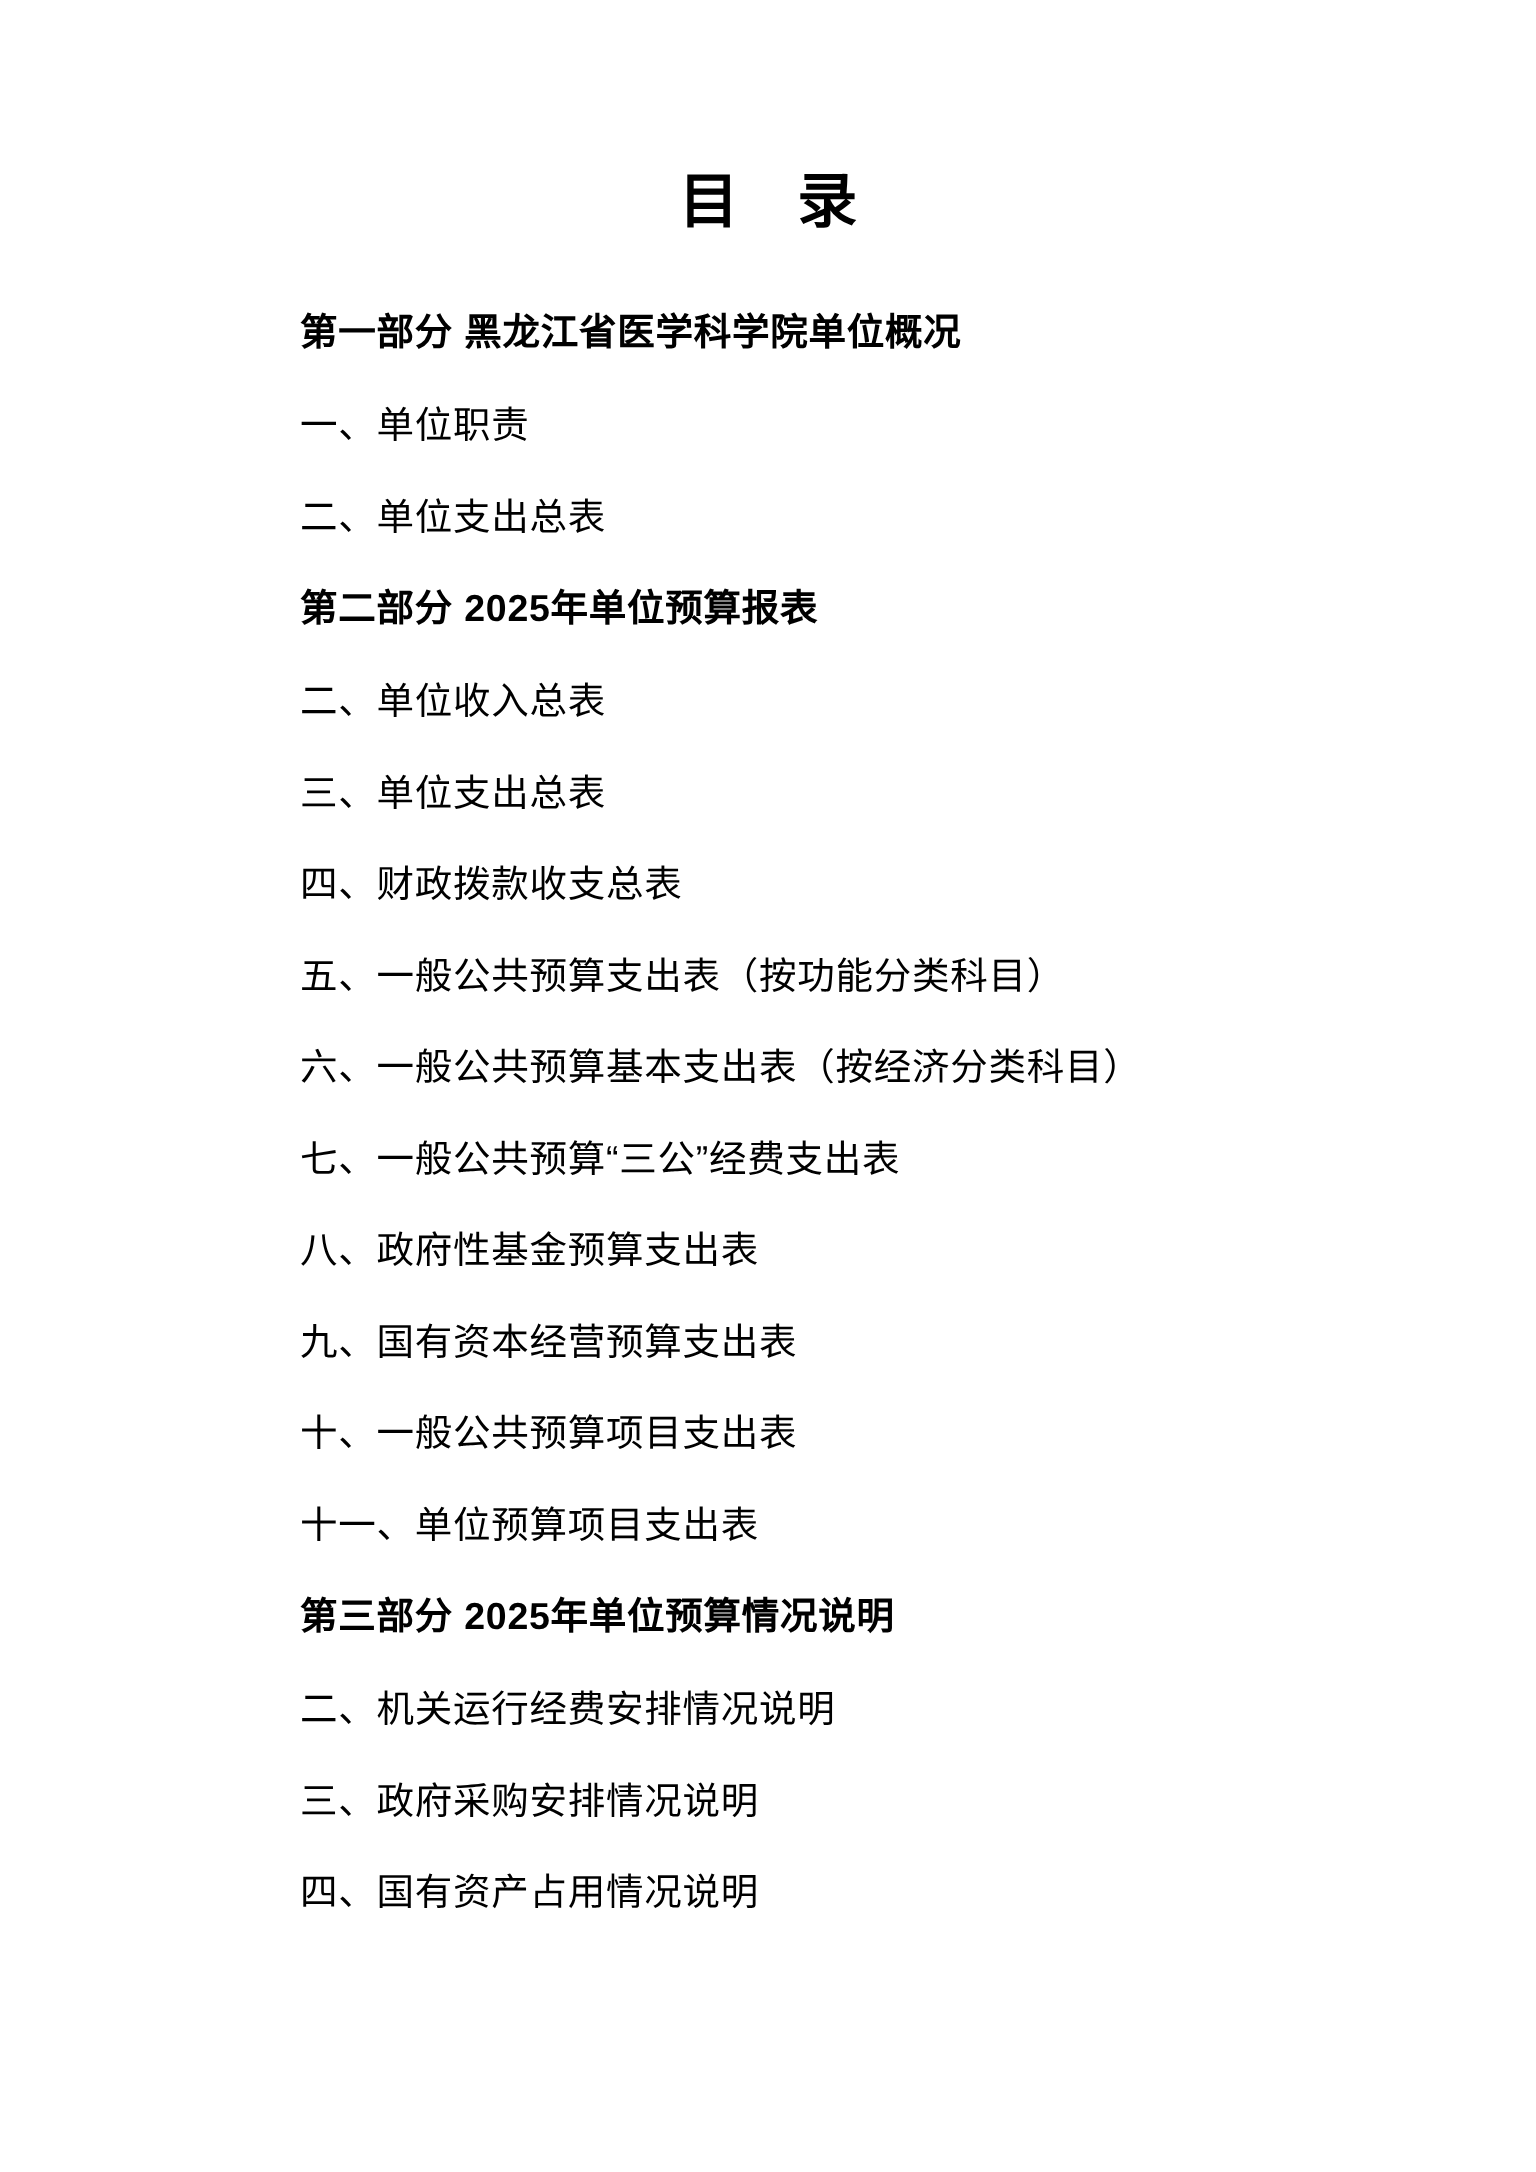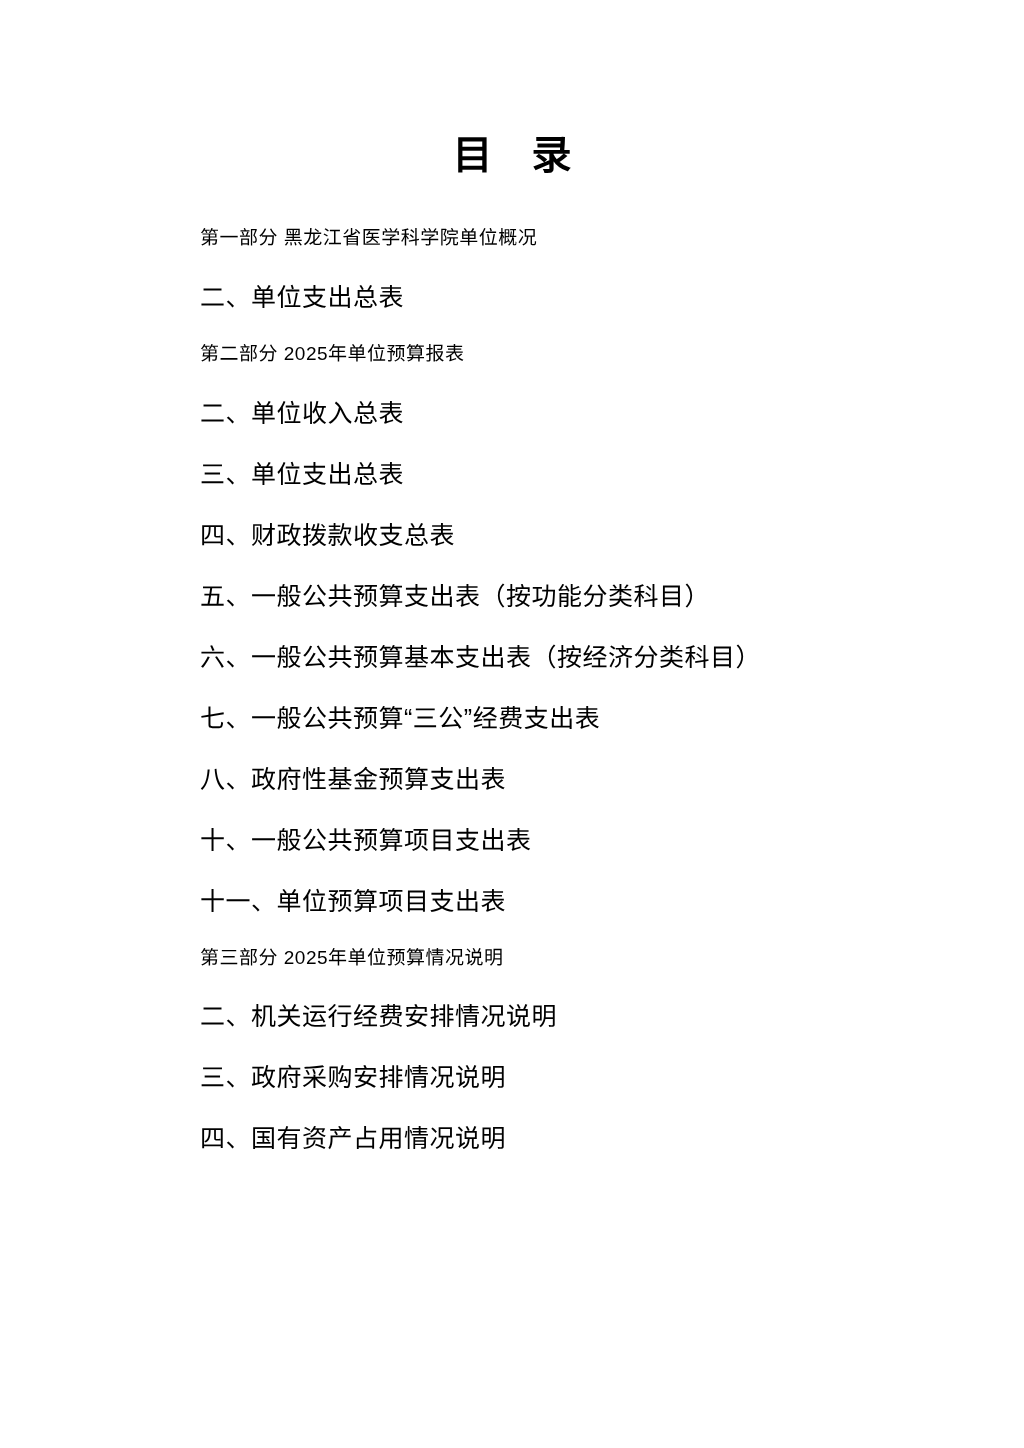--- a/index.html
+++ b/index.html
@@ -21,7 +21,6 @@
     box-sizing: border-box;
     padding: 16px 200px 0 200px;
     background: #ffffff;
-    margin-top: 20px;
   }
   .doc-title {
     text-align: center;

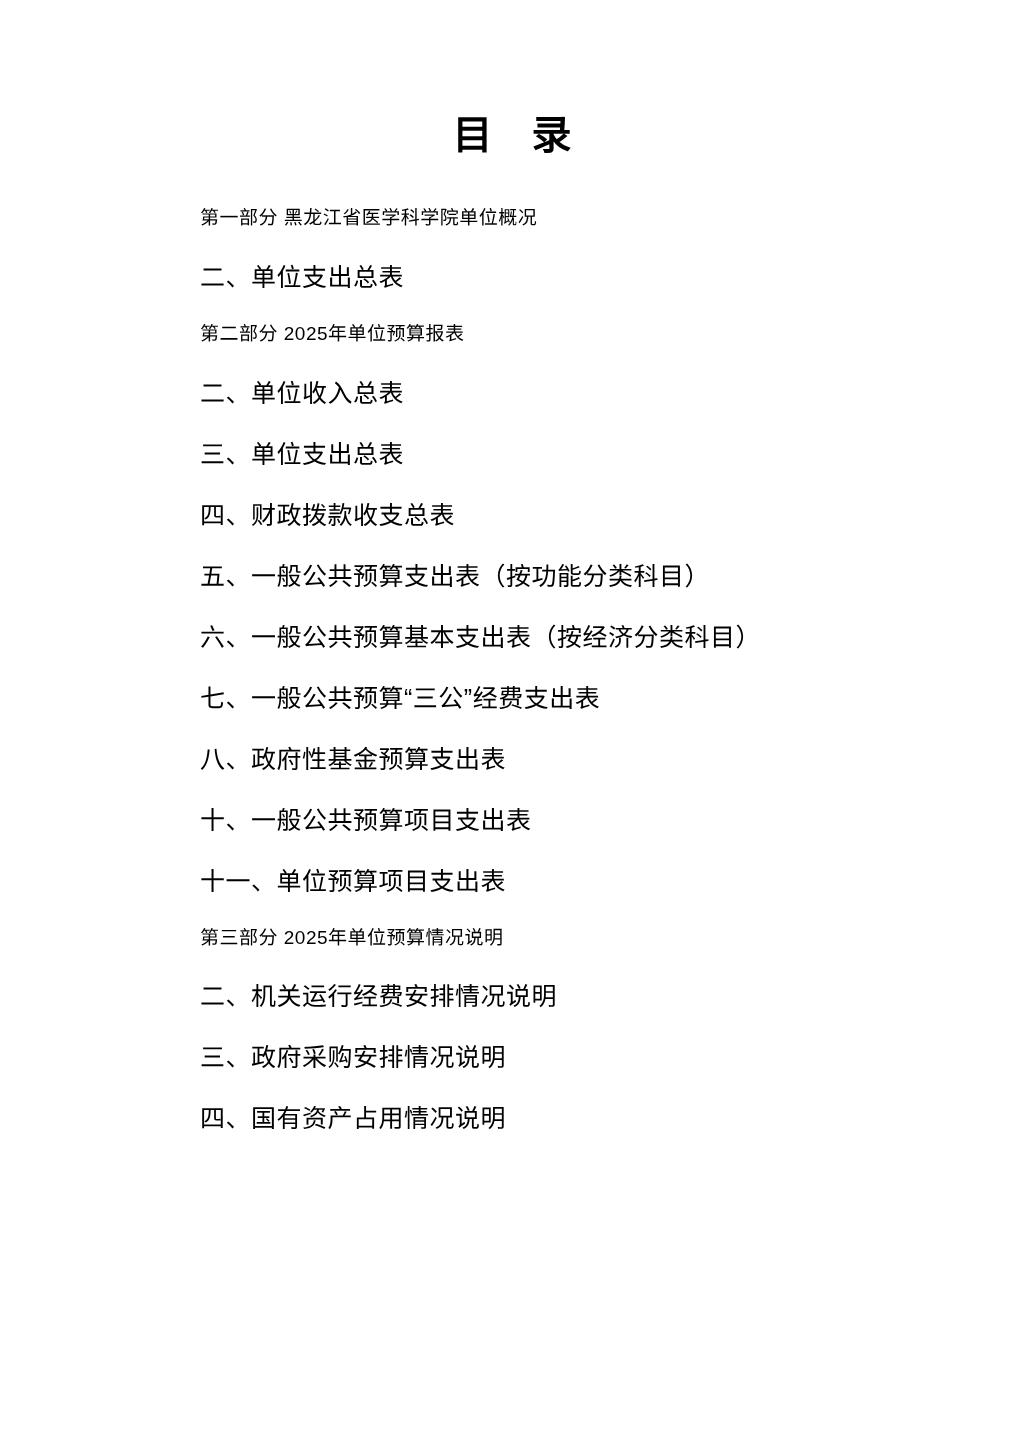--- a/index.html
+++ b/index.html
@@ -44,8 +44,8 @@
     white-space: nowrap;
   }
   .toc-entry.level-part {
-    font-weight: normal;
-    font-size: 19px;
+    font-weight: bold;
+    font-size: 25px;
     letter-spacing: 0.5px;
     margin-bottom: 32px;
   }

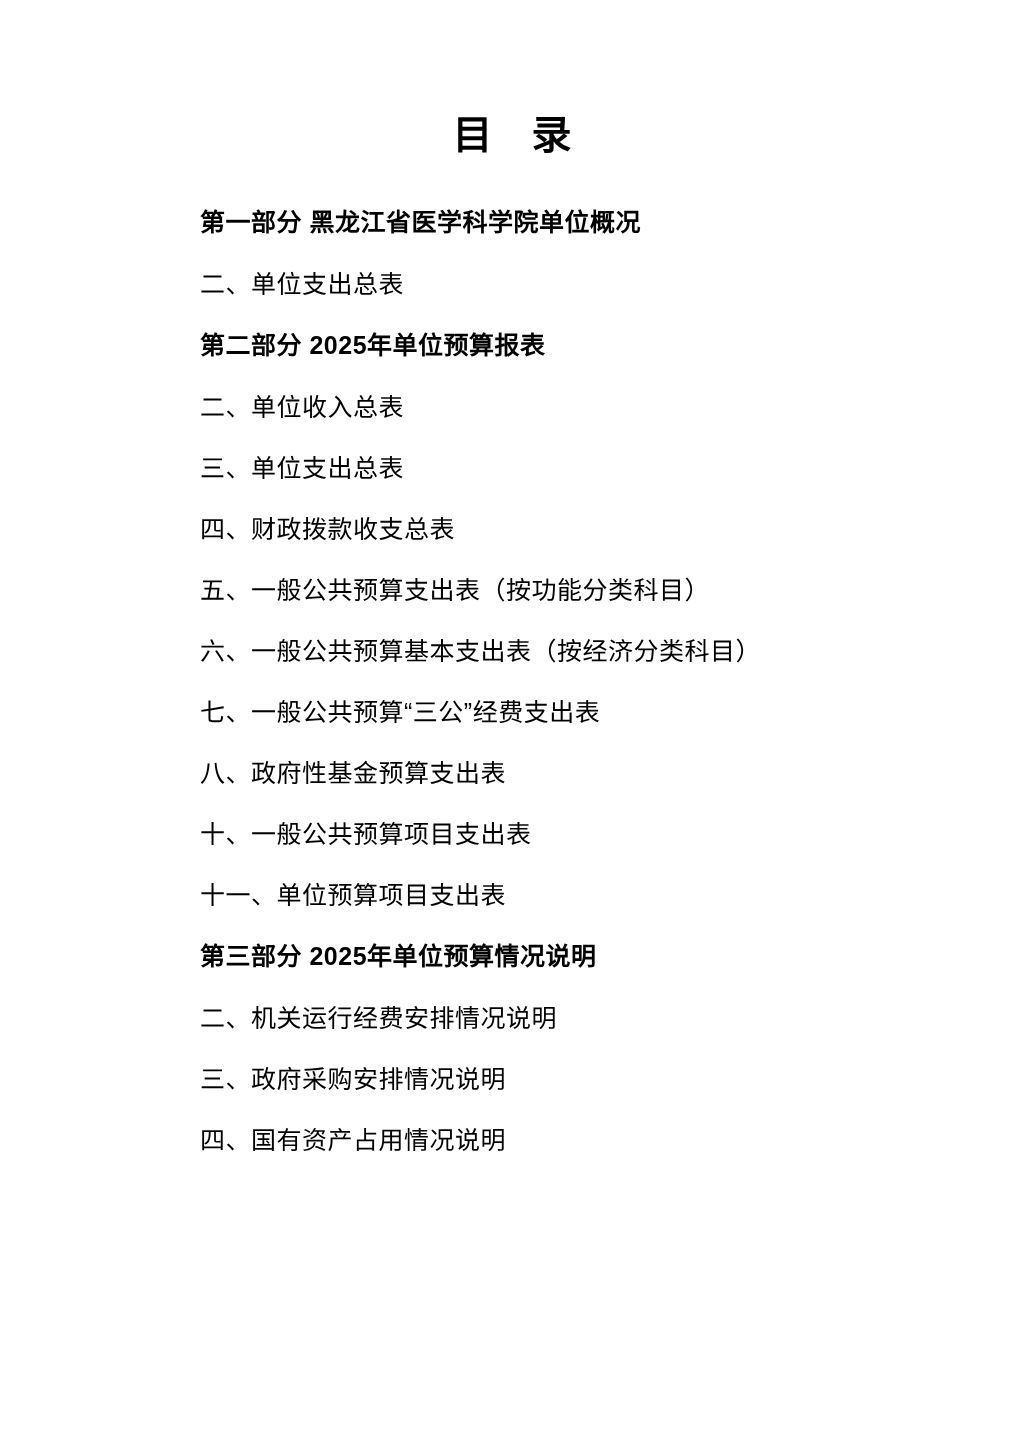--- a/index.html
+++ b/index.html
@@ -61,6 +61,7 @@
   <h1 class="doc-title">目  录</h1>
   <ul class="toc" id="toc-list">
       <li class="toc-entry level-part">第一部分  黑龙江省医学科学院单位概况</li>
+      <li class="toc-entry level-item">一、单位职责</li>
       <li class="toc-entry level-item">二、单位支出总表</li>
       <li class="toc-entry level-part">第二部分  2025年单位预算报表</li>
       <li class="toc-entry level-item">二、单位收入总表</li>

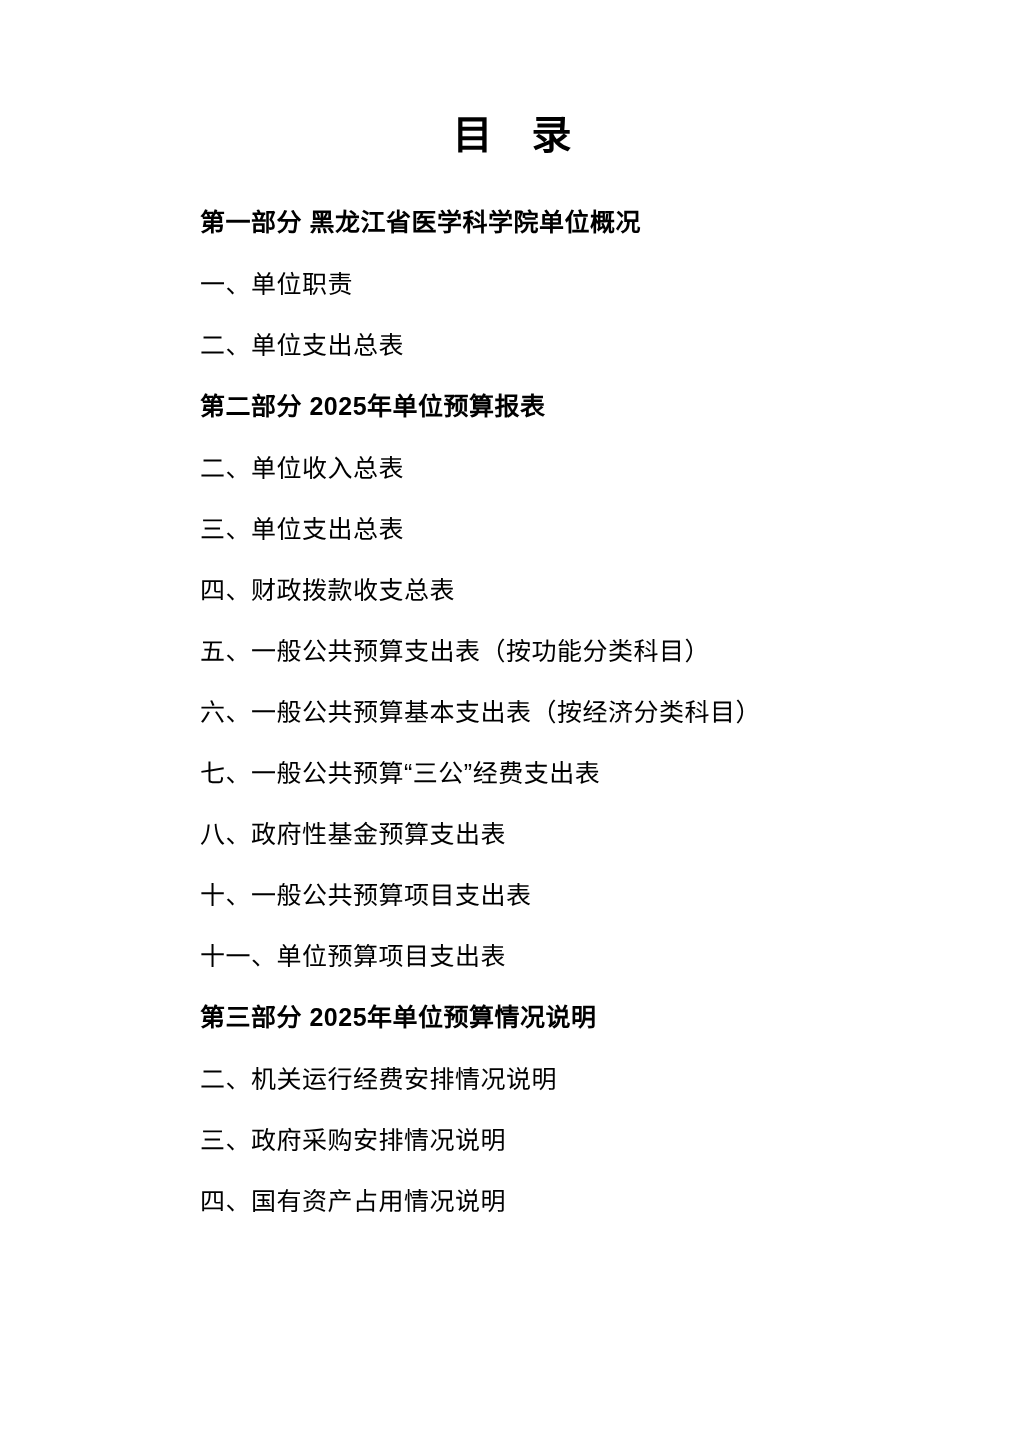--- a/index.html
+++ b/index.html
@@ -71,6 +71,7 @@
       <li class="toc-entry level-item">六、一般公共预算基本支出表（按经济分类科目）</li>
       <li class="toc-entry level-item">七、一般公共预算“三公”经费支出表</li>
       <li class="toc-entry level-item">八、政府性基金预算支出表</li>
+      <li class="toc-entry level-item">九、国有资本经营预算支出表</li>
       <li class="toc-entry level-item">十、一般公共预算项目支出表</li>
       <li class="toc-entry level-item">十一、单位预算项目支出表</li>
       <li class="toc-entry level-part">第三部分  2025年单位预算情况说明</li>

